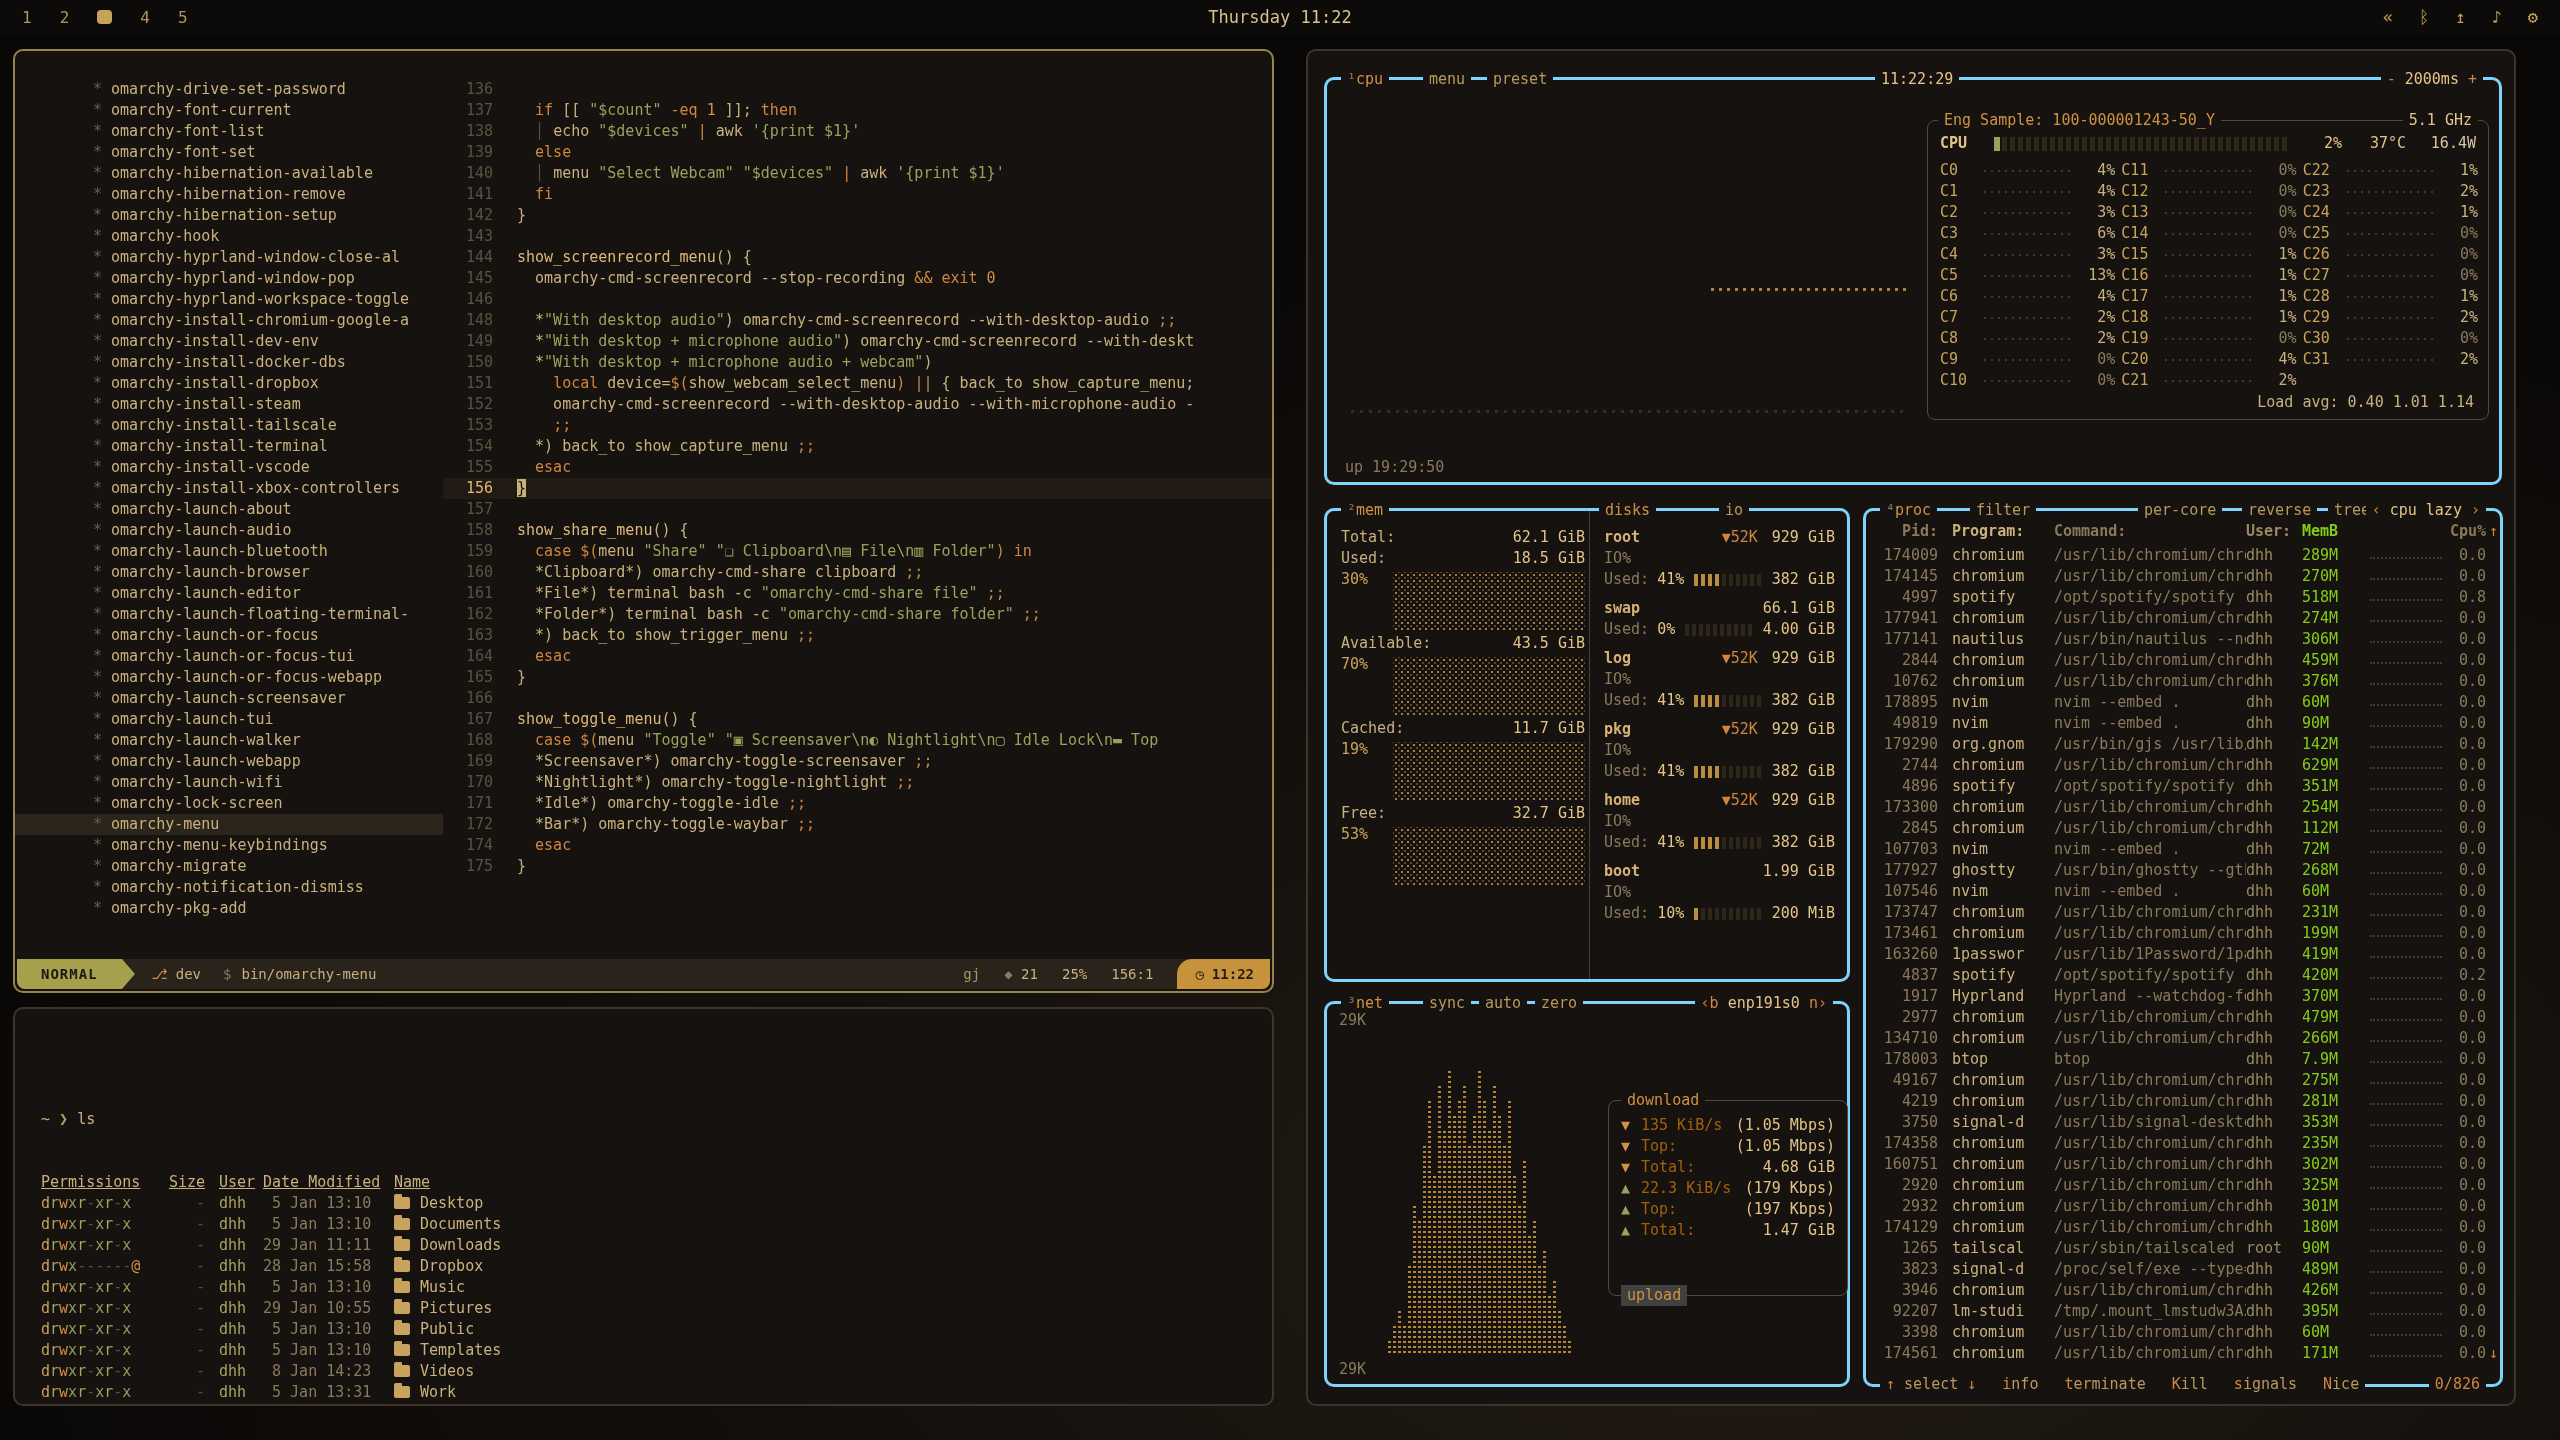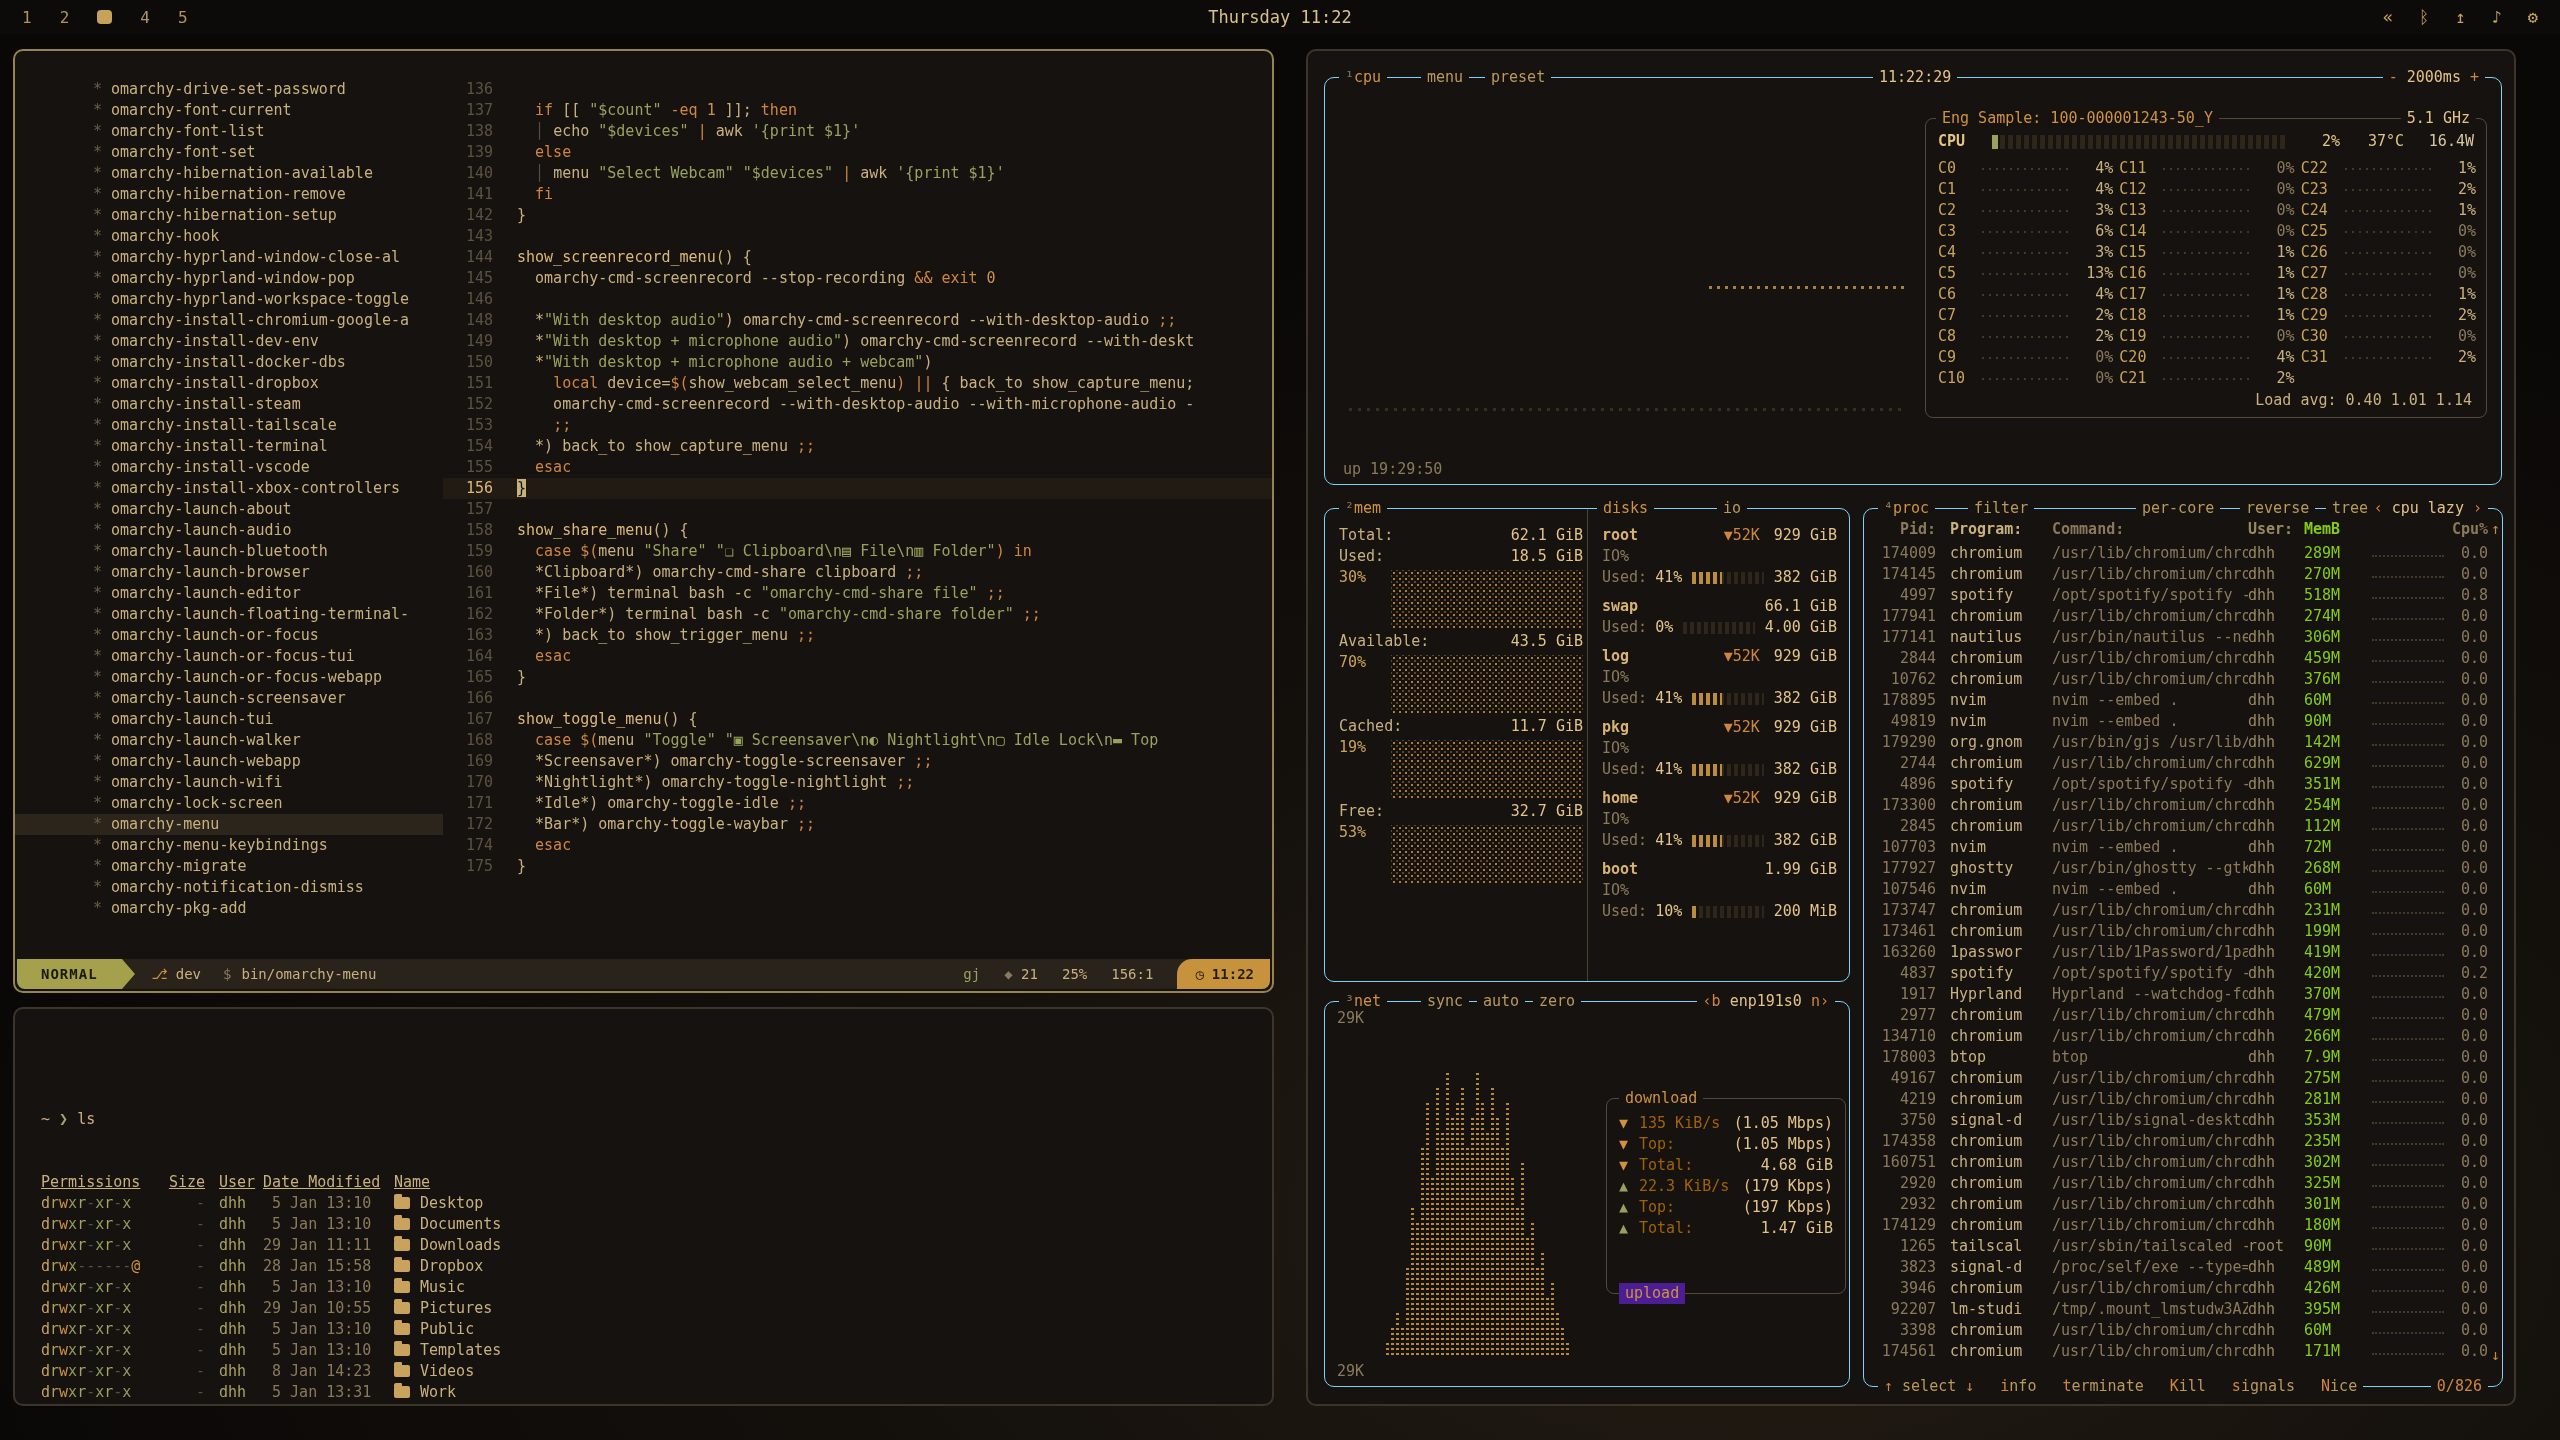--- a/index.html
+++ b/index.html
@@ -79,7 +79,7 @@
 
   
   #btop-body { position:absolute; inset:0; font-size:15px; line-height:21px; }
-  .panel { position:absolute; border:1px solid #7dd3fc; border-radius:10px; }
+  .panel { position:absolute; border:3px solid #7dd3fc; border-radius:10px; }
   .plabel { position:absolute; top:-11px; background:#161210; padding:0 6px; color:#cf9242; white-space:pre; }
   .plabel .idx { color:#8a7a5a; }
   .pctrl { color:#b9995c; }

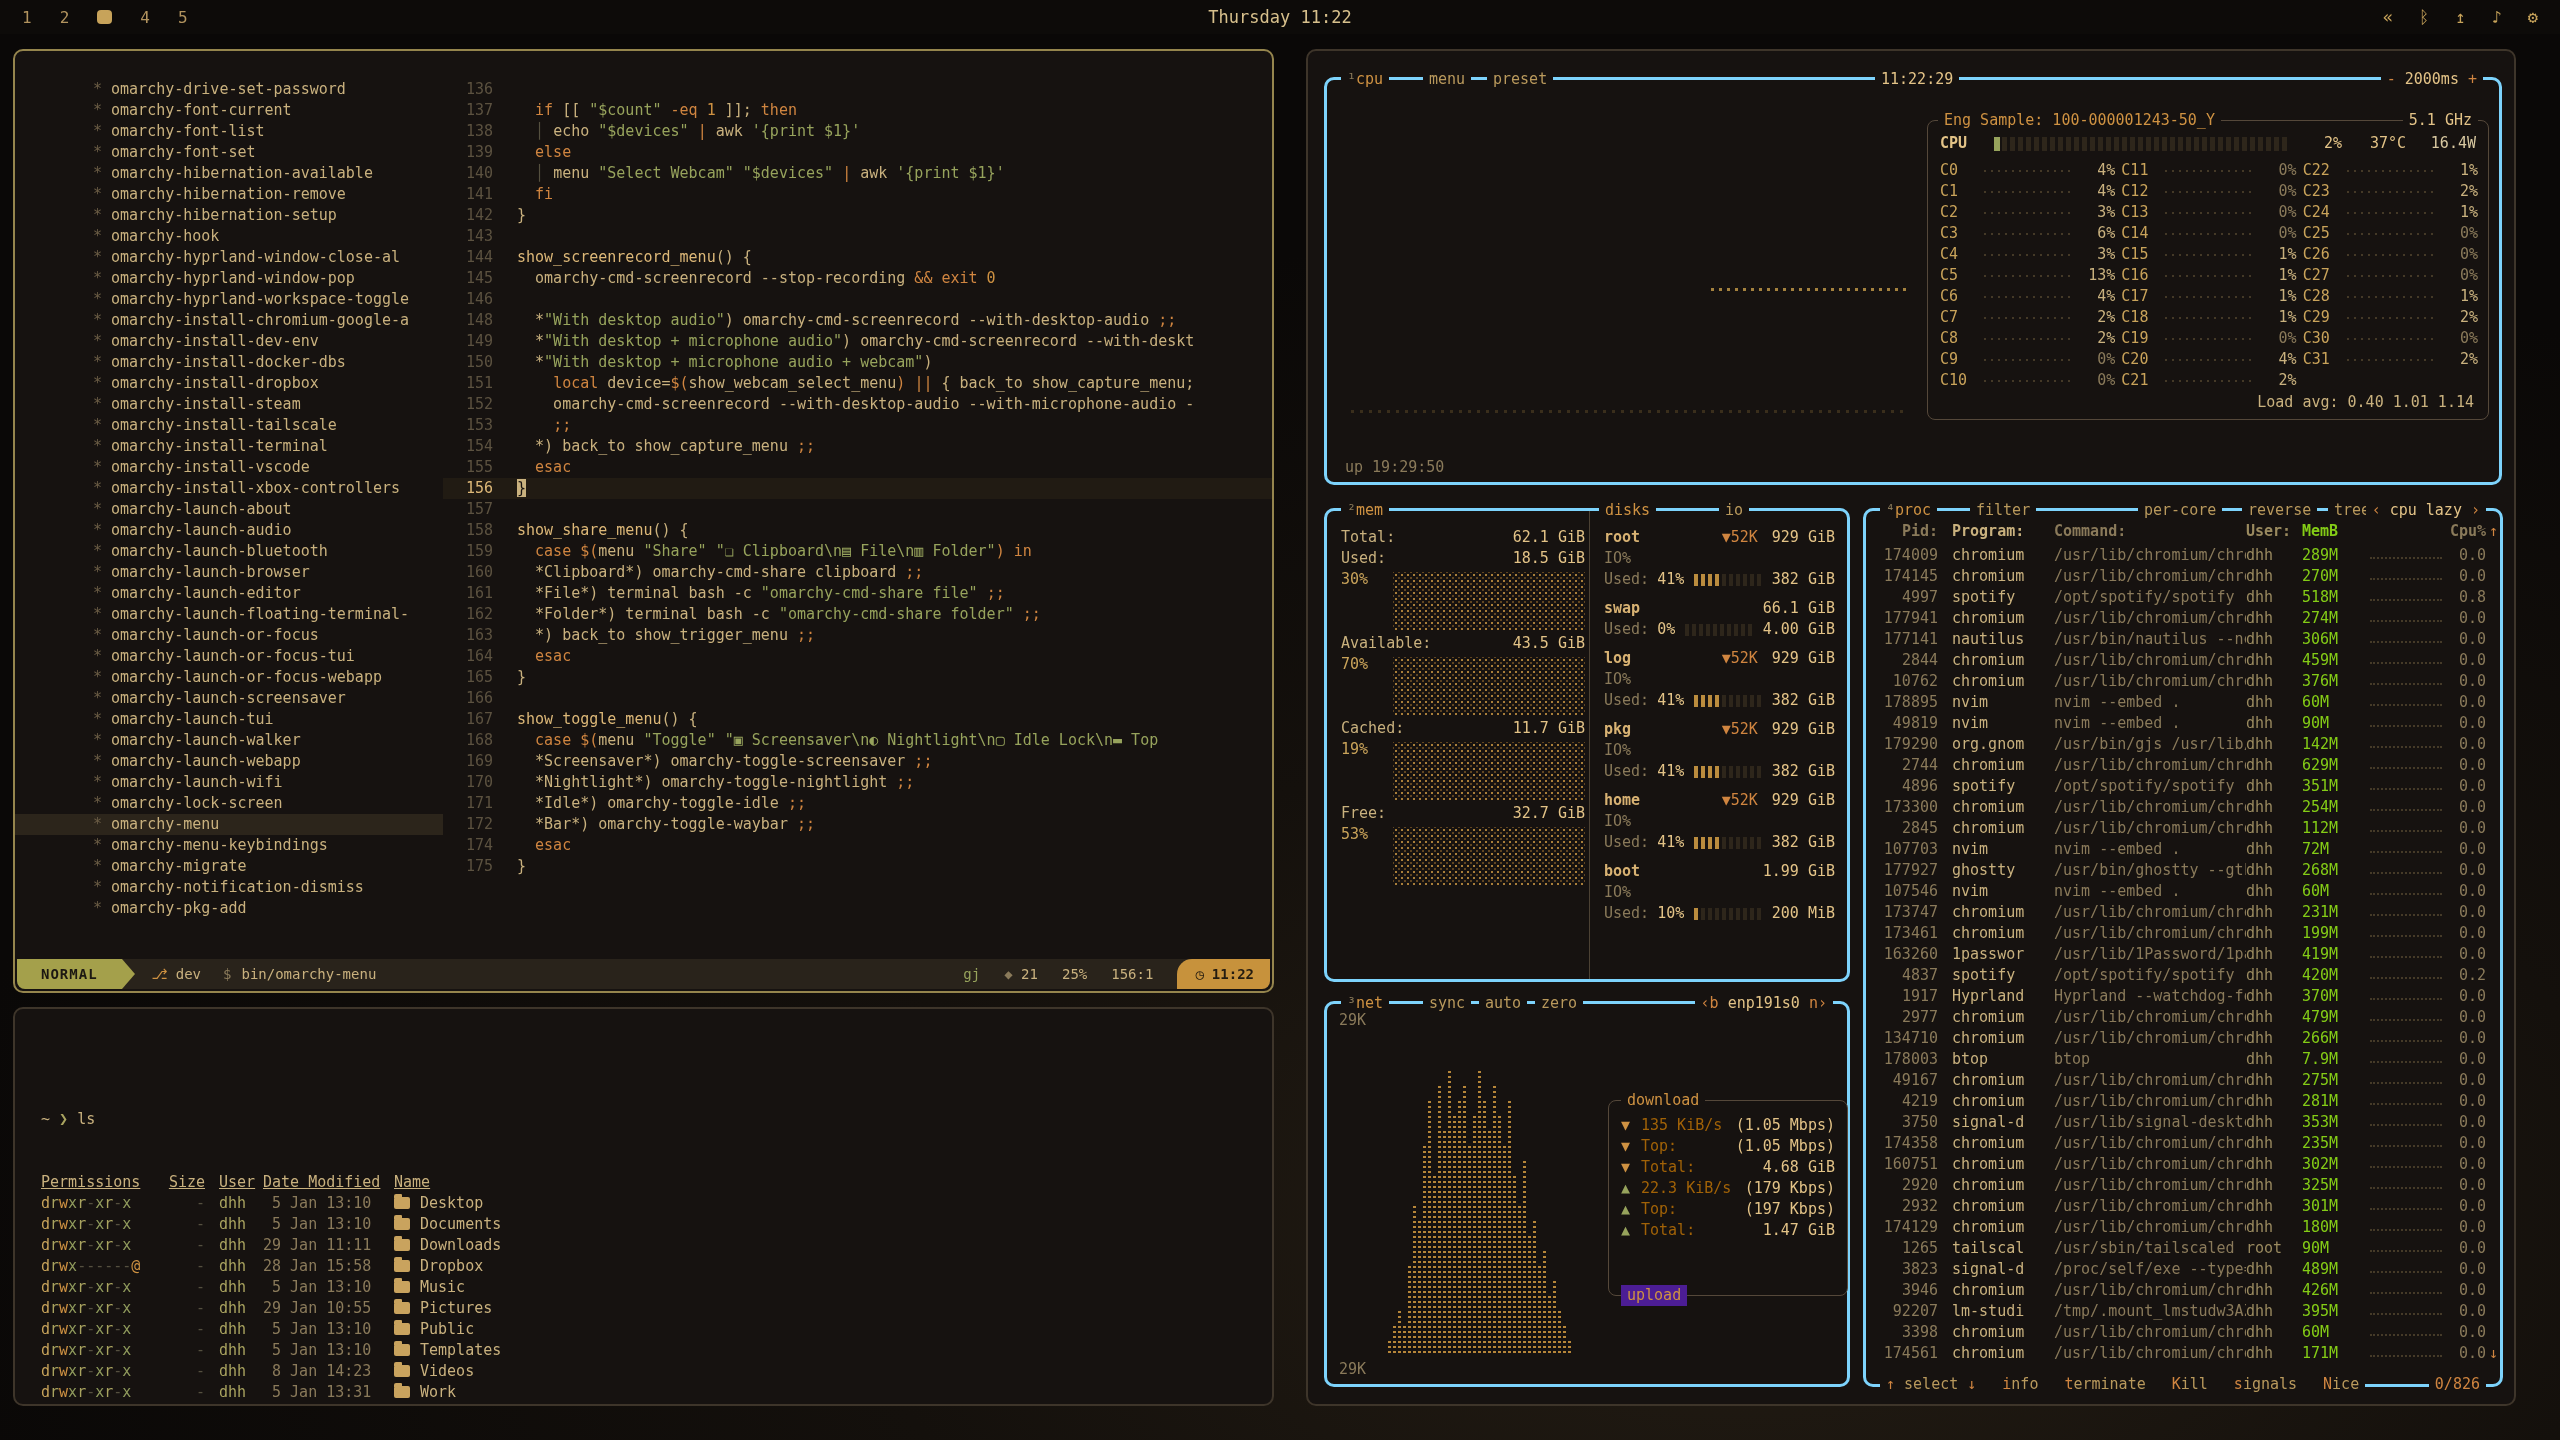--- a/index.html
+++ b/index.html
@@ -83,7 +83,7 @@
   .plabel { position:absolute; top:-11px; background:#161210; padding:0 6px; color:#cf9242; white-space:pre; }
   .plabel .idx { color:#8a7a5a; }
   .pctrl { color:#b9995c; }
-  .pbottom { position:absolute; bottom:-11px; background:#4c1d95; padding:0 6px; white-space:pre; }
+  .pbottom { position:absolute; bottom:-11px; background:#404040; padding:0 6px; white-space:pre; }
 
   #cpu-panel { left:16px; top:26px; width:1178px; height:408px; }
   .cpu-trace { position:absolute; left:384px; top:208px; width:200px; height:3px;

